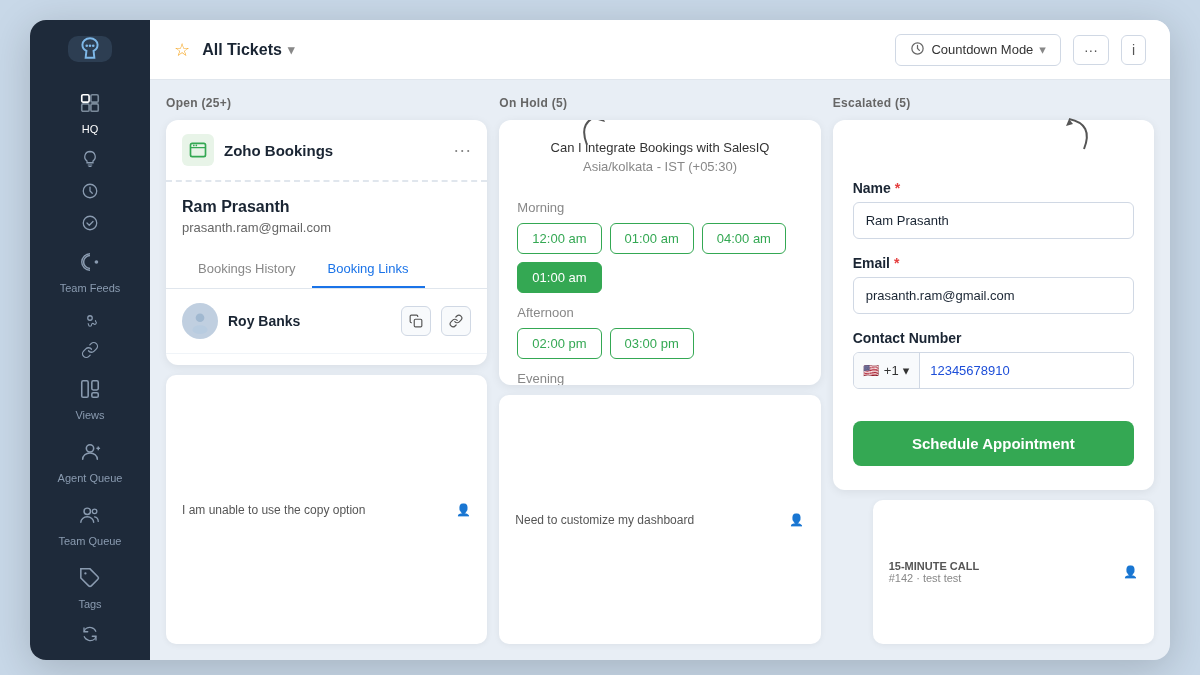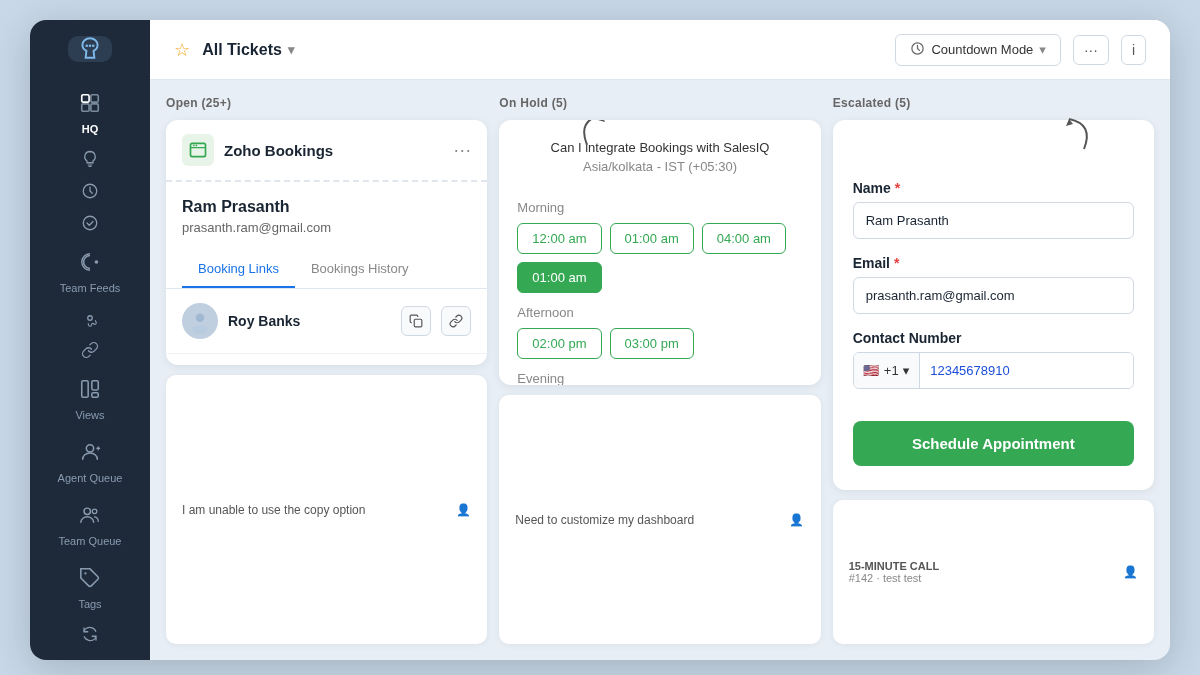--- a/index.html
+++ b/index.html
@@ -53,7 +53,7 @@
       cursor: pointer;
       gap: 4px;
     }
-    .sidebar-item.active { color: #fff; font-weight: bold; }
+    .sidebar-item.active { color: #fff; }
     .sidebar-item .icon { font-size: 20px; }
     .sidebar-mini-icon {
       color: #8a9bb0;

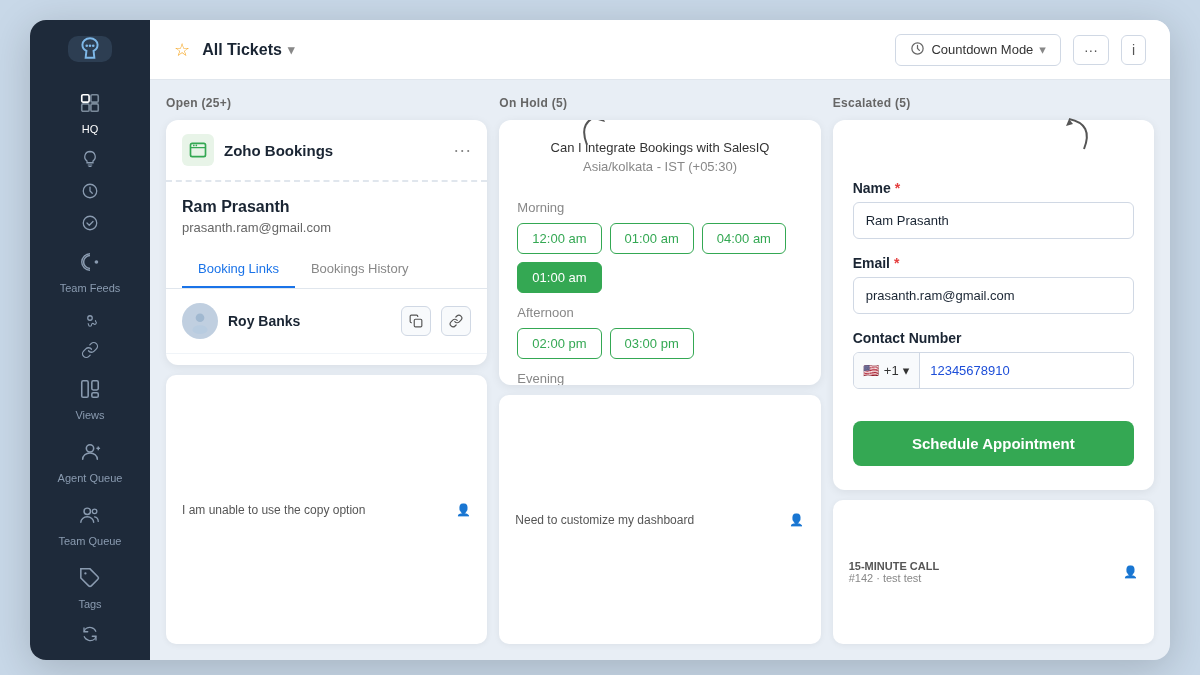--- a/index.html
+++ b/index.html
@@ -481,8 +481,8 @@
           </div>
 
           <div class="booking-tabs">
+            <div class="booking-tab">Bookings History</div>
             <div class="booking-tab active">Booking Links</div>
-            <div class="booking-tab">Bookings History</div>
           </div>
 
           <div class="agent-row">

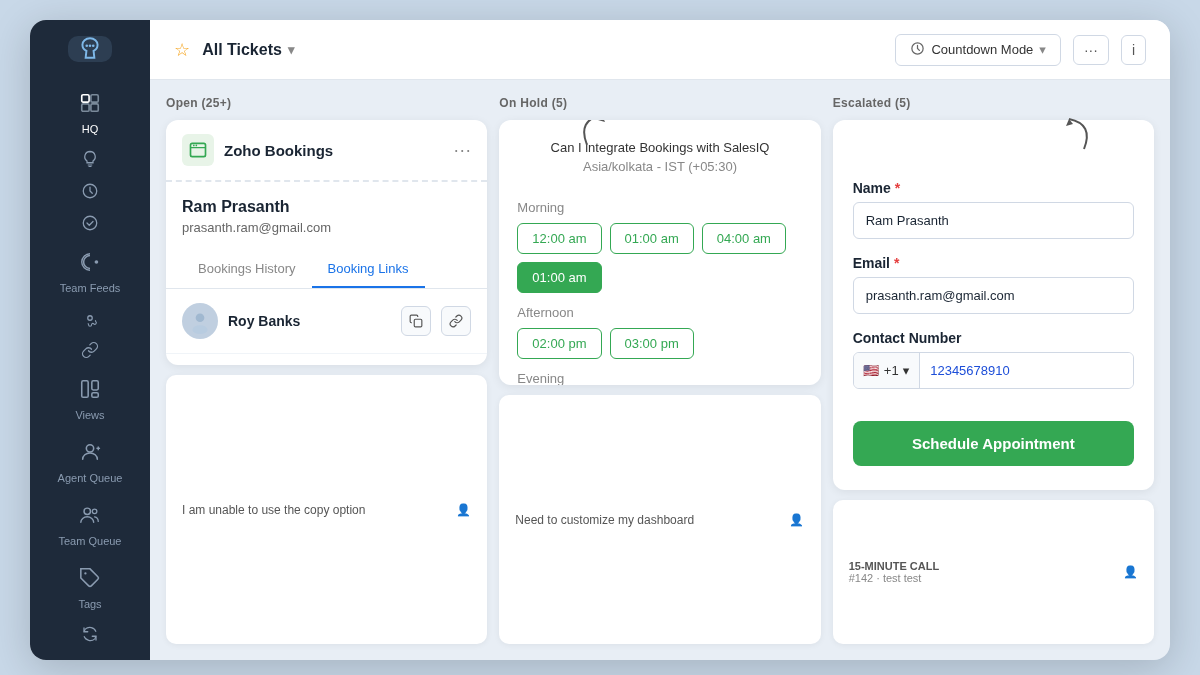--- a/index.html
+++ b/index.html
@@ -604,7 +604,7 @@
           <button class="schedule-btn">Schedule Appointment</button>
         </div>
 
-        <div style="margin-top: 10px;" class="strip-card">
+        <div style="margin-top: 10px; margin-left: 40px;" class="strip-card">
           <div>
             <div style="font-size:11px; font-weight:600; color:#555;">15-MINUTE CALL</div>
             <div style="font-size:11px; color:#888;">#142 · test test</div>

